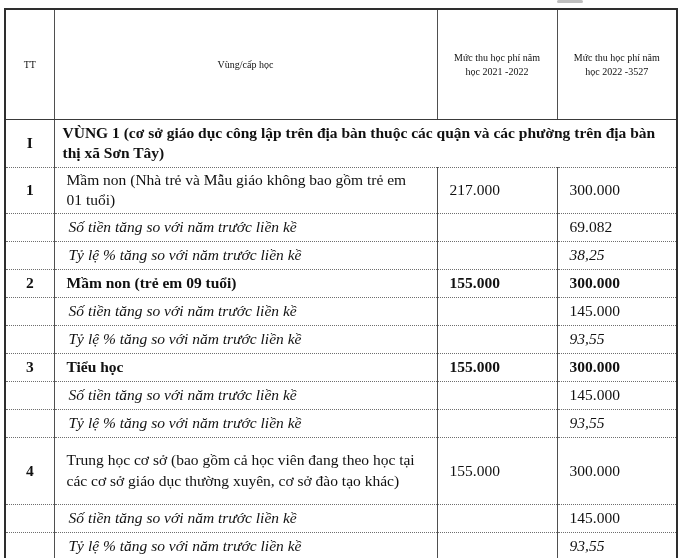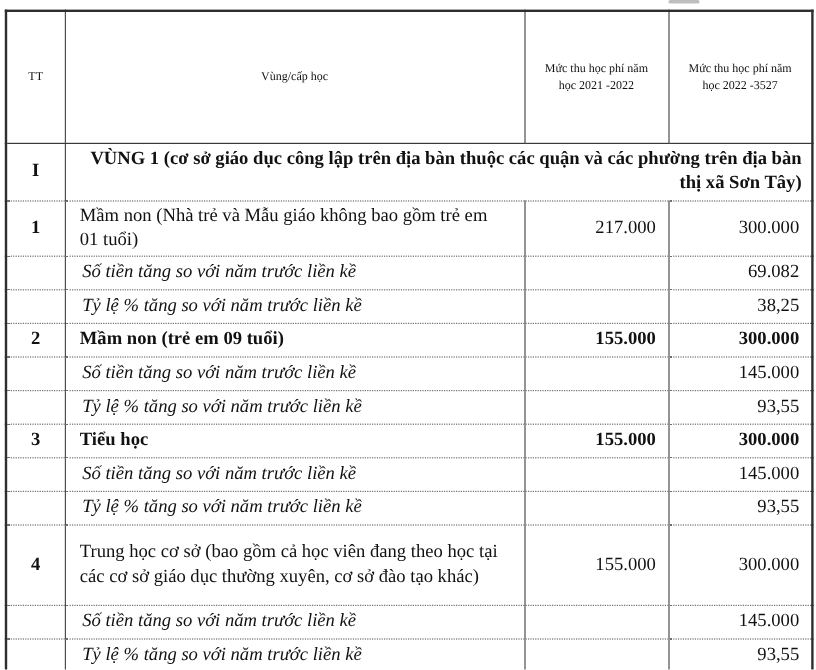--- a/index.html
+++ b/index.html
@@ -36,7 +36,7 @@
   th.fee-head{padding:2px 10px;}
   
   tr.section td{font-weight:bold;}
-  tr.section td.cell-label{text-align:right;padding:3px 8px;}
+  tr.section td.cell-label{text-align:left;padding:3px 8px;}
   tr.section{height:44px;}
   tr.fee td{font-weight:bold;}
   tr.fee{height:28px;}

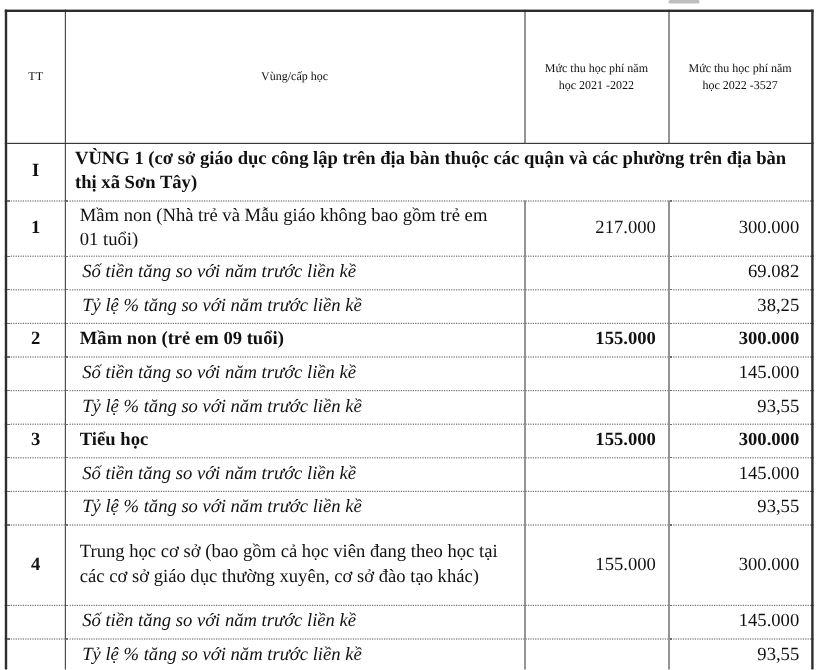--- a/index.html
+++ b/index.html
@@ -45,7 +45,7 @@
   tr.sub{height:28px;}
   tr.sub td.cell-label{font-style:italic;font-weight:normal;padding-left:14px;}
   td.cell-tt{text-align:center;font-weight:bold;}
-  td.cell-num{text-align:right;padding-right:10px;white-space:nowrap;}
+  td.cell-num{text-align:left;padding-right:10px;white-space:nowrap;}
   tr.sub td.cell-num{font-weight:normal;}
   tr.sub.pct td.cell-num{margin-left:15px;}
 </style>

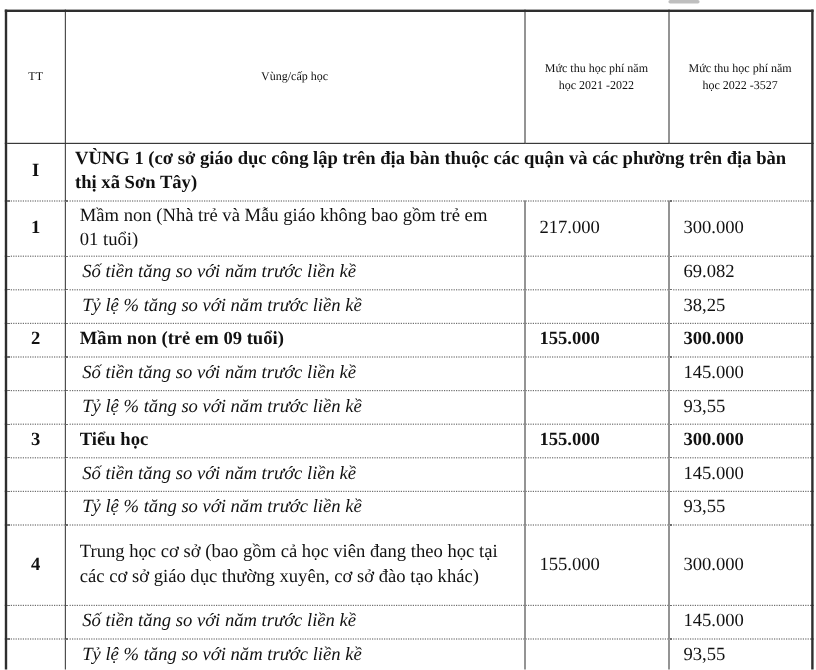--- a/index.html
+++ b/index.html
@@ -47,7 +47,7 @@
   td.cell-tt{text-align:center;font-weight:bold;}
   td.cell-num{text-align:left;padding-right:10px;white-space:nowrap;}
   tr.sub td.cell-num{font-weight:normal;}
-  tr.sub.pct td.cell-num{margin-left:15px;}
+  tr.sub.pct td.cell-num{font-style:italic;margin-left:15px;}
 </style>
 </head>
 <body>

